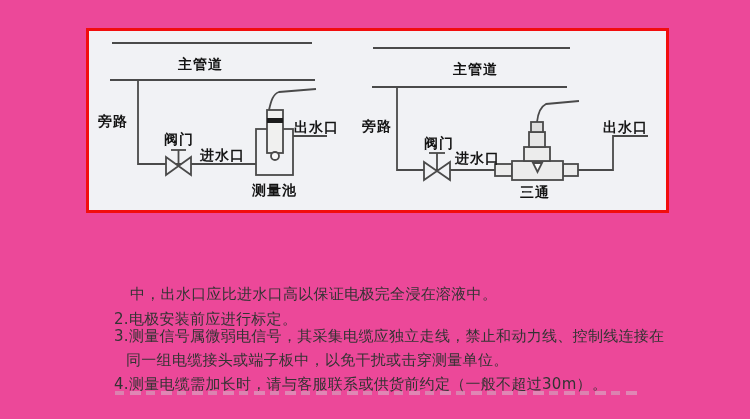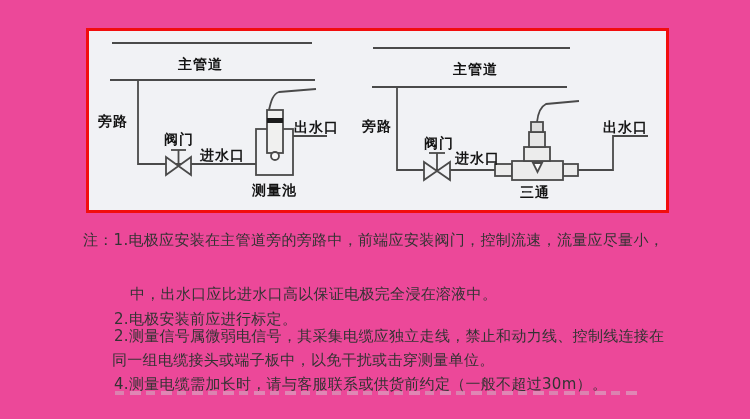--- a/index.html
+++ b/index.html
@@ -124,7 +124,6 @@
   <div class="dlabel" style="left:603px; top:120px;">出水口</div>
   <div class="dlabel" style="left:520px; top:185px;">三通</div>
 
-  <div class="note-line" style="left:83px;  top:232px;">注：1.电极应安装在主管道旁的旁路中，前端应安装阀门，控制流速，流量应尽量小，</div>
   <div class="note-line" style="left:130px; top:286px;">中，出水口应比进水口高以保证电极完全浸在溶液中。</div>
   <div class="note-line" style="left:114px; top:304px;margin-top:7px;">2.电极安装前应进行标定。</div>
   <div class="note-line" style="left:114px; top:328px;">2.测量信号属微弱电信号，其采集电缆应独立走线，禁止和动力线、控制线连接在</div>

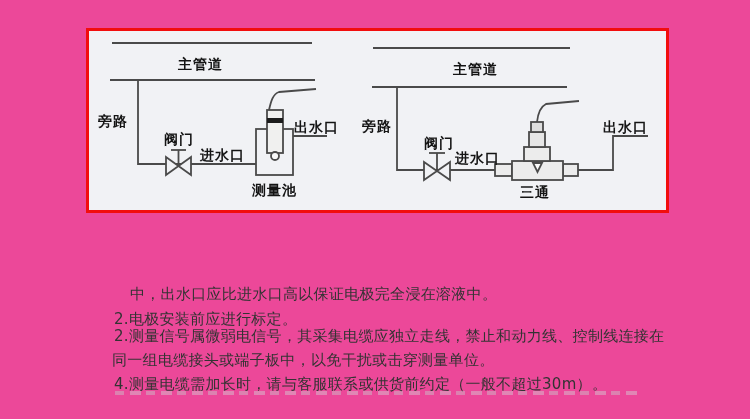--- a/index.html
+++ b/index.html
@@ -126,7 +126,7 @@
 
   <div class="note-line" style="left:130px; top:286px;">中，出水口应比进水口高以保证电极完全浸在溶液中。</div>
   <div class="note-line" style="left:114px; top:304px;margin-top:7px;">2.电极安装前应进行标定。</div>
-  <div class="note-line" style="left:114px; top:328px;">2.测量信号属微弱电信号，其采集电缆应独立走线，禁止和动力线、控制线连接在</div>
+  <div class="note-line" style="left:114px; top:328px;">3.测量信号属微弱电信号，其采集电缆应独立走线，禁止和动力线、控制线连接在</div>
   <div class="note-line" style="left:112px; top:352px;">同一组电缆接头或端子板中，以免干扰或击穿测量单位。</div>
   <div class="note-line" style="left:114px; top:376px;text-align:right;">4.测量电缆需加长时，请与客服联系或供货前约定（一般不超过30m）。</div>
 

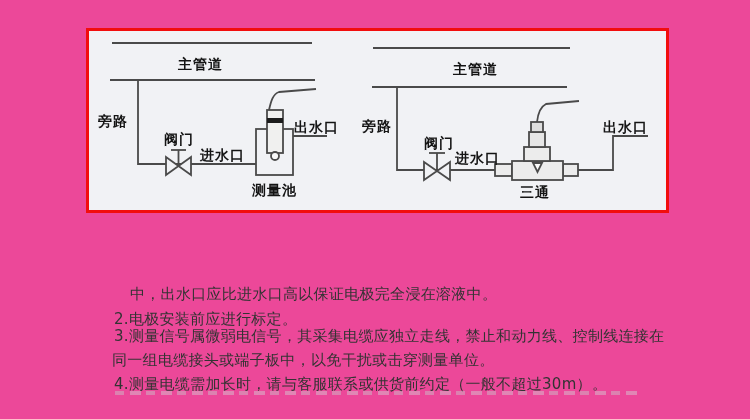--- a/index.html
+++ b/index.html
@@ -127,7 +127,7 @@
   <div class="note-line" style="left:130px; top:286px;">中，出水口应比进水口高以保证电极完全浸在溶液中。</div>
   <div class="note-line" style="left:114px; top:304px;margin-top:7px;">2.电极安装前应进行标定。</div>
   <div class="note-line" style="left:114px; top:328px;">3.测量信号属微弱电信号，其采集电缆应独立走线，禁止和动力线、控制线连接在</div>
-  <div class="note-line" style="left:112px; top:352px;">同一组电缆接头或端子板中，以免干扰或击穿测量单位。</div>
+  <div class="note-line" style="left:126px; top:352px;">同一组电缆接头或端子板中，以免干扰或击穿测量单位。</div>
   <div class="note-line" style="left:114px; top:376px;text-align:right;">4.测量电缆需加长时，请与客服联系或供货前约定（一般不超过30m）。</div>
 
   <div class="ghost-line"></div>

